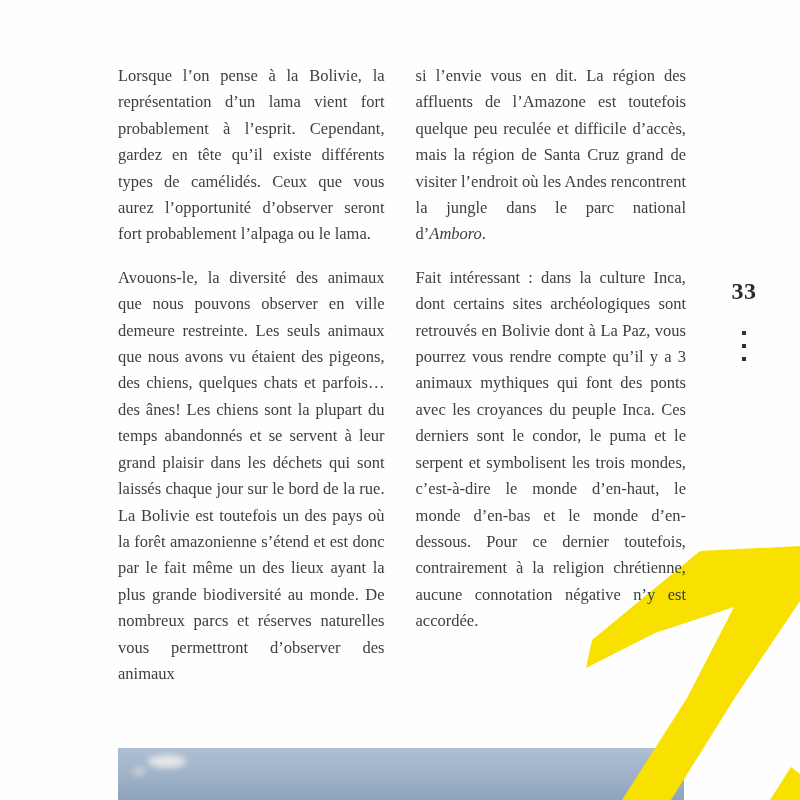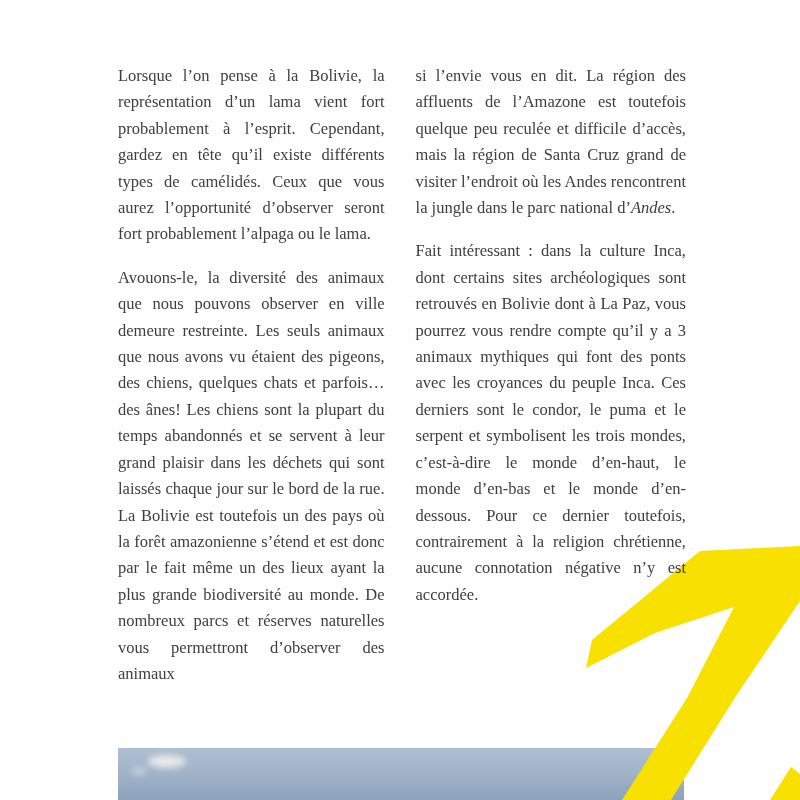--- a/index.html
+++ b/index.html
@@ -129,7 +129,7 @@
       <p>Avouons-le, la diversité des animaux que nous pouvons observer en ville demeure restreinte. Les seuls animaux que nous avons vu étaient des pigeons, des chiens, quelques chats et parfois… des ânes! Les chiens sont la plupart du temps abandonnés et se servent à leur grand plaisir dans les déchets qui sont laissés chaque jour sur le bord de la rue. La Bolivie est toutefois un des pays où la forêt amazonienne s’étend et est donc par le fait même un des lieux ayant la plus grande biodiversité au monde. De nombreux parcs et réserves naturelles vous permettront d’observer des animaux</p>
     </div>
     <div class="col col-right">
-      <p><span>si l’envie vous en dit. La région des affluents de l’Amazone est toutefois quelque peu reculée et difficile d’accès, mais la région de Santa Cruz grand de visiter l’endroit où les Andes rencontrent la jungle dans le parc national d’</span><em>Andes</em><span>.</span></p>
+      <p><span>si l’envie vous en dit. La région des affluents de l’Amazone est toutefois quelque peu reculée et difficile d’accès, mais la région de Santa Cruz grand de visiter l’endroit où les Andes rencontrent la jungle dans le parc national d’</span><em>Amboro</em><span>.</span></p>
       <p>Fait intéressant : dans la culture Inca, dont certains sites archéologiques sont retrouvés en Bolivie dont à La Paz, vous pourrez vous rendre compte qu’il y a 3 animaux mythiques qui font des ponts avec les croyances du peuple Inca. Ces derniers sont le condor, le puma et le serpent et symbolisent les trois mondes, c’est-à-dire le monde d’en-haut, le monde d’en-bas et le monde d’en-dessous. Pour ce dernier toutefois, contrairement à la religion chrétienne, aucune connotation négative n’y est accordée.</p>
     </div>
   </div>

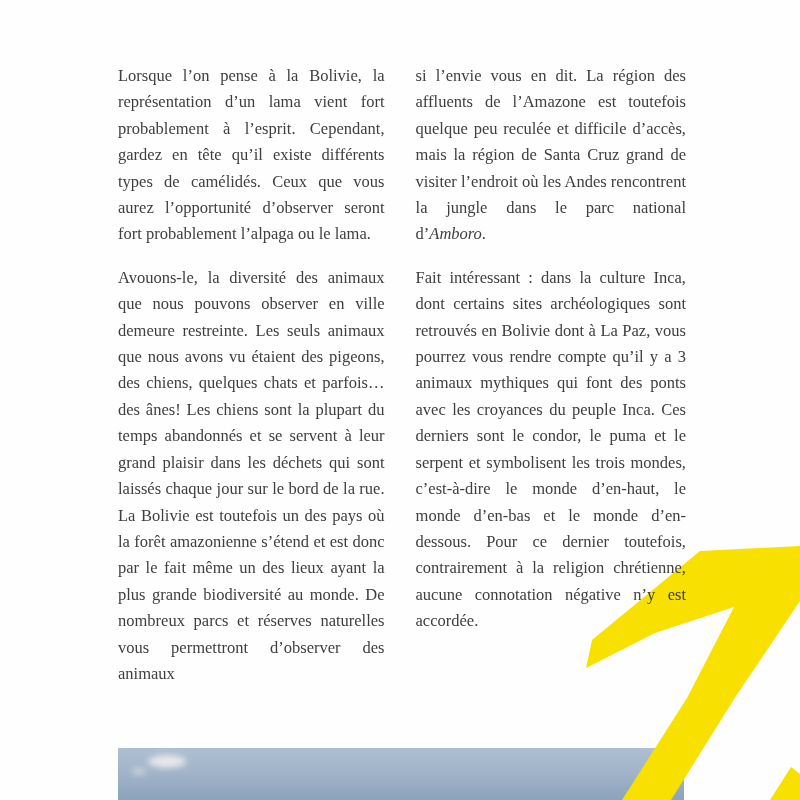--- a/index.html
+++ b/index.html
@@ -134,6 +134,14 @@
     </div>
   </div>
 
+  <div class="pagenum-block">
+    <div class="pagenum">33</div>
+    <div class="dots">
+      <span></span>
+      <span></span>
+      <span></span>
+    </div>
+  </div>
 
 </div>
 

